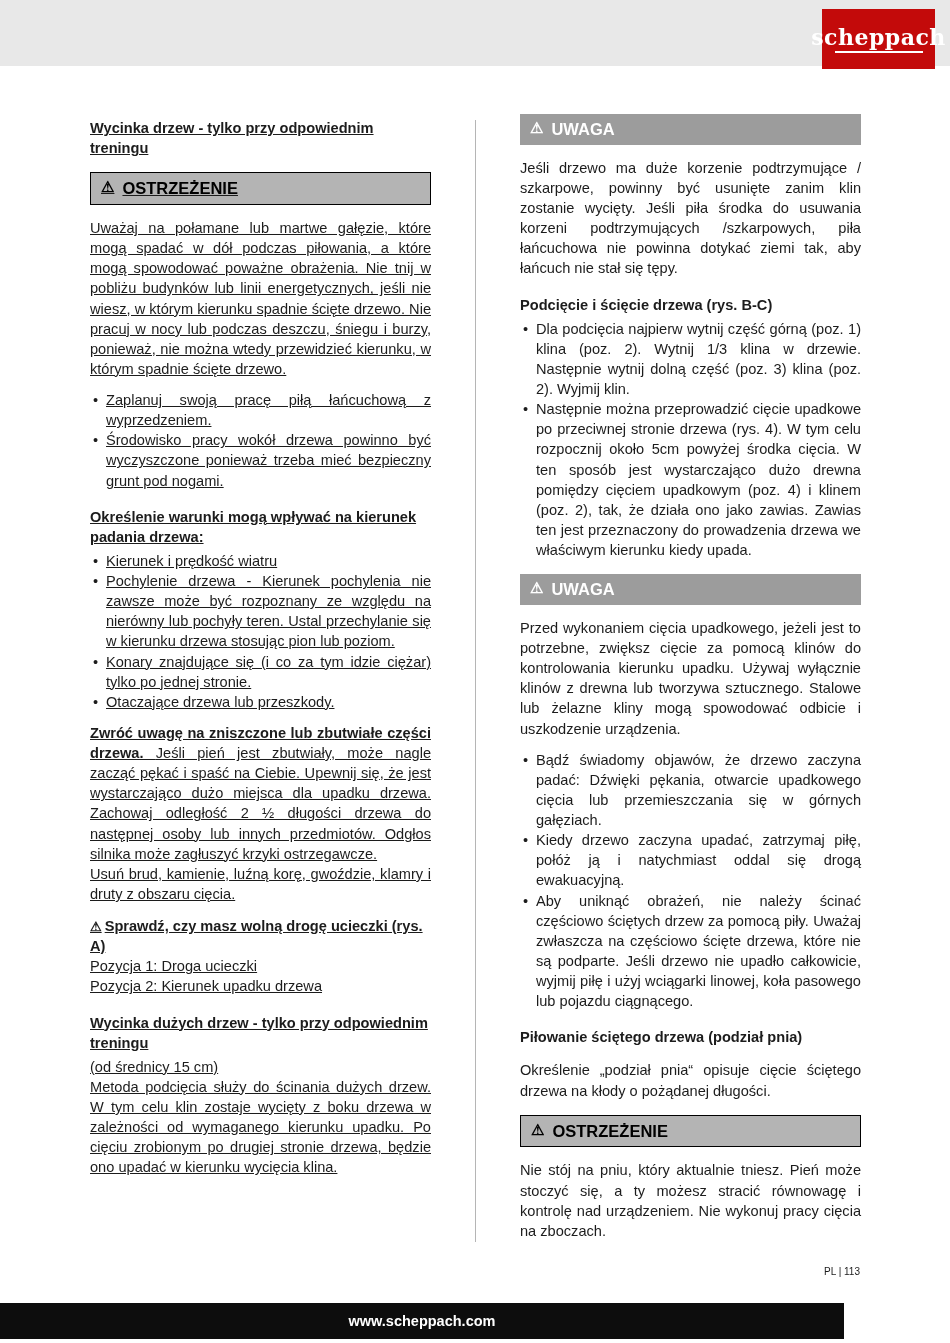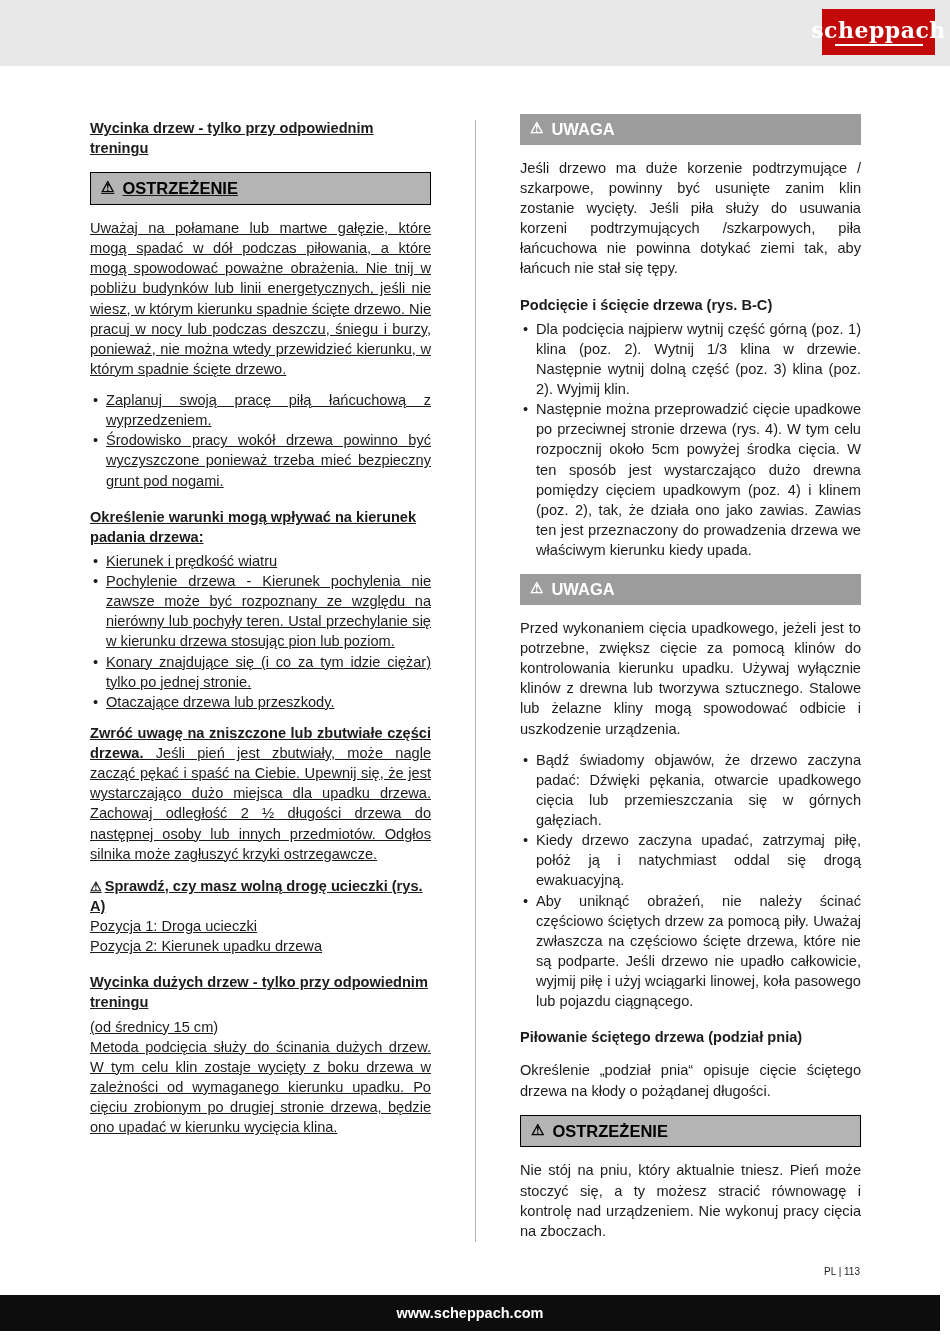--- a/index.html
+++ b/index.html
@@ -21,7 +21,7 @@
   }
   .logo {
     position: absolute; top: 9px; right: 15px;
-    width: 113px; height: 46px;
+    width: 113px; height: 60px;
     background: #c30a0a;
     display: flex; flex-direction: column;
     align-items: center; justify-content: center;

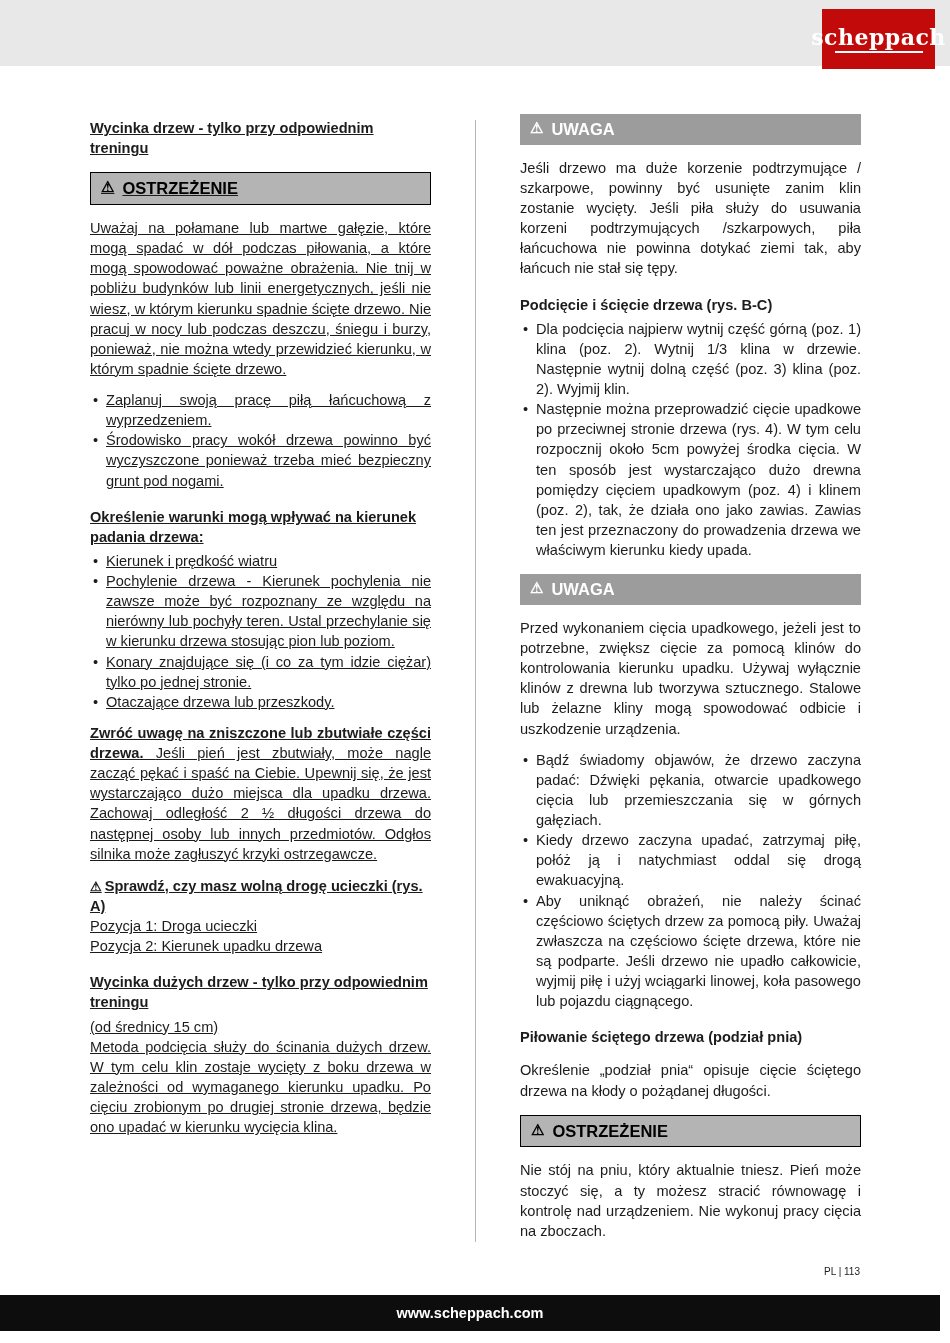--- a/index.html
+++ b/index.html
@@ -126,7 +126,7 @@
         <span class="warn-icon">⚠</span>
         <span class="">UWAGA</span>
       </div>
-      <p class="blk para">Jeśli drzewo ma duże korzenie podtrzymujące / szkarpowe, powinny być usunięte zanim klin zostanie wycięty. Jeśli piła służy do usuwania korzeni podtrzymujących /szkarpowych, piła łańcuchowa nie powinna dotykać ziemi tak, aby łańcuch nie stał się tępy.</p>
+      <p class="blk para">Jeśli drzewo ma duże korzenie podtrzymujące / szkarpowe, powinny być usunięte zanim klin zostanie wycięty. Jeśli piła środka do usuwania korzeni podtrzymujących /szkarpowych, piła łańcuchowa nie powinna dotykać ziemi tak, aby łańcuch nie stał się tępy.</p>
       <p class="blk heading">Podcięcie i ścięcie drzewa (rys. B-C)</p>
       <ul class="blk bullets">
         <li class="">Dla podcięcia najpierw wytnij część górną (poz. 1) klina (poz. 2). Wytnij 1/3 klina w drzewie. Następnie wytnij dolną część (poz. 3) klina (poz. 2). Wyjmij klin.</li>

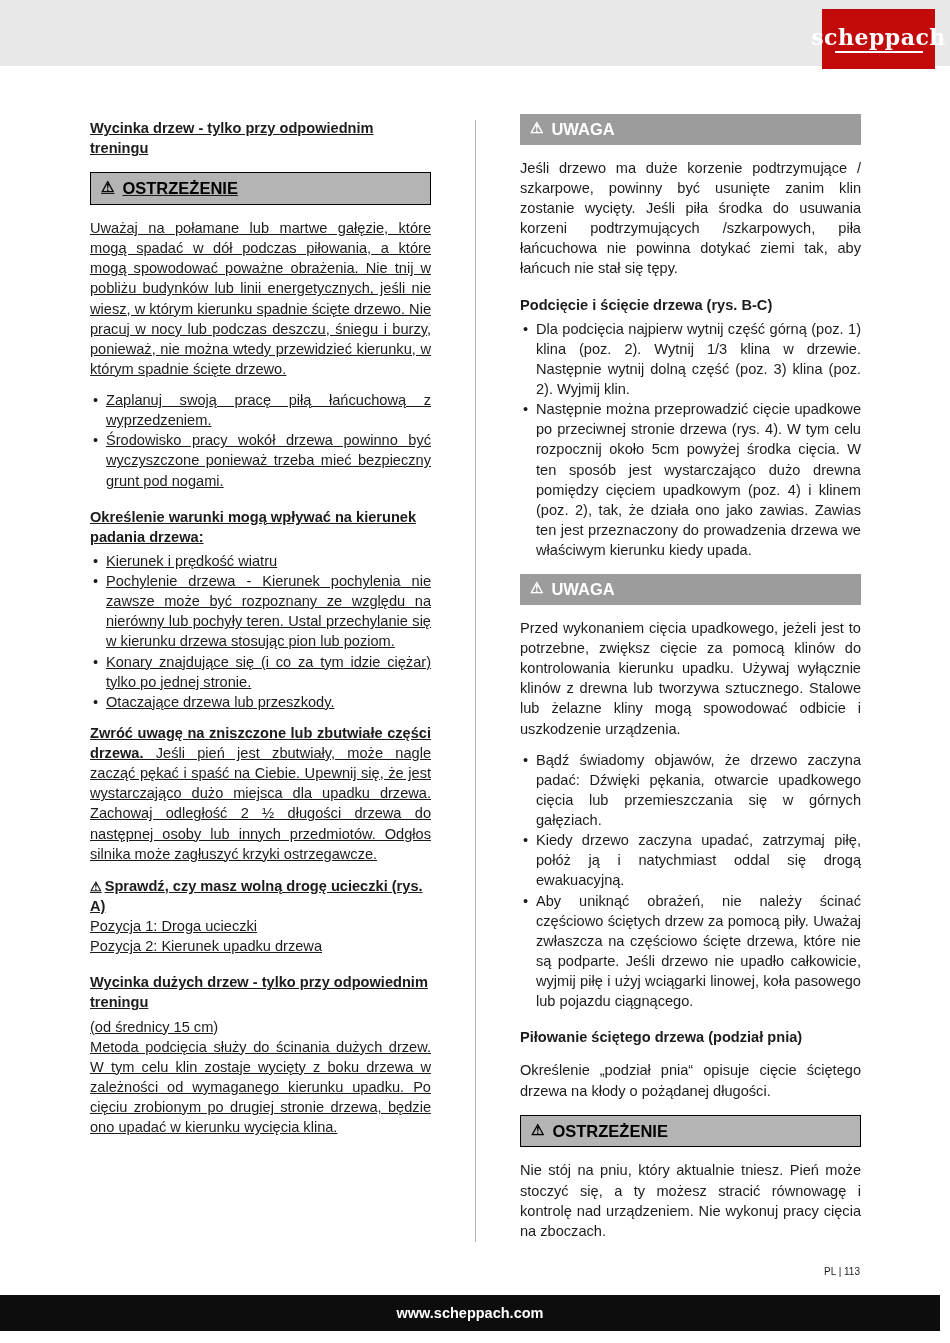--- a/index.html
+++ b/index.html
@@ -114,6 +114,7 @@
         <li class="">Otaczające drzewa lub przeszkody.</li>
       </ul>
       <p class="blk para tight"><strong>Zwróć uwagę na zniszczone lub zbutwiałe części drzewa. </strong>Jeśli pień jest zbutwiały, może nagle zacząć pękać i spaść na Ciebie. Upewnij się, że jest wystarczająco dużo miejsca dla upadku drzewa. Zachowaj odległość 2 ½ długości drzewa do następnej osoby lub innych przedmiotów. Odgłos silnika może zagłuszyć krzyki ostrzegawcze.</p>
+      <p class="blk para">Usuń brud, kamienie, luźną korę, gwoździe, klamry i druty z obszaru cięcia.</p>
       <p class="blk boldline"><span class="inline-warn">⚠</span>Sprawdź, czy masz wolną drogę ucieczki (rys. A)</p>
       <p class="blk para tight">Pozycja 1: Droga ucieczki</p>
       <p class="blk para tight">Pozycja 2: Kierunek upadku drzewa</p>

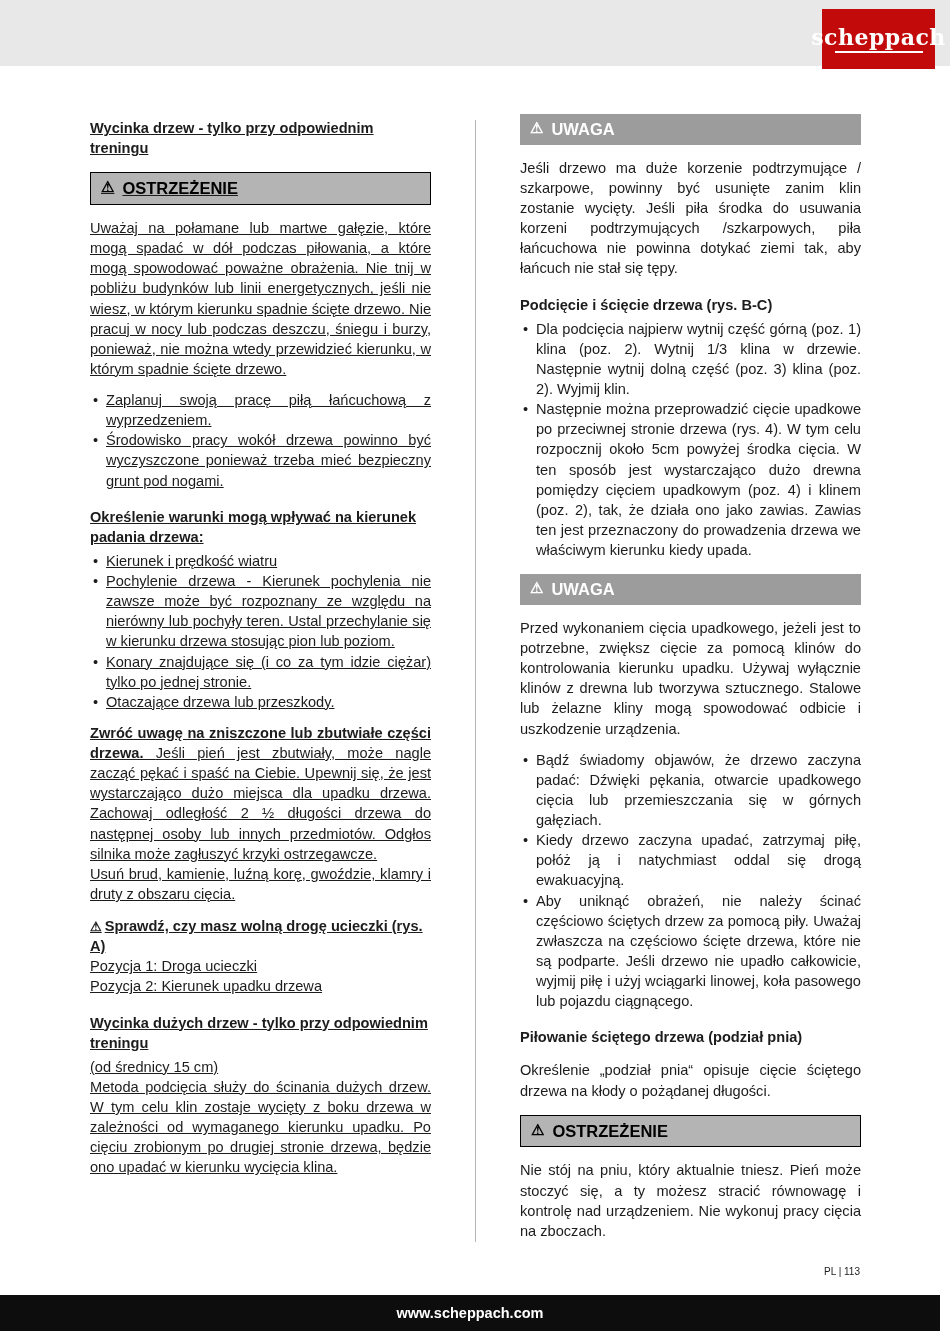--- a/index.html
+++ b/index.html
@@ -74,8 +74,8 @@
     font-size: 10px; color: #1c1c1c;
   }
   .bottombar {
-    position: absolute; left: 0; bottom: 12px;
-    width: 940px; height: 36px;
+    position: absolute; left: 0; bottom: 4px;
+    width: 844px; height: 36px;
     background: #0d0d0d; color: #fff;
     display: flex; align-items: center; justify-content: center;
     font-size: 14.5px; font-weight: bold;

